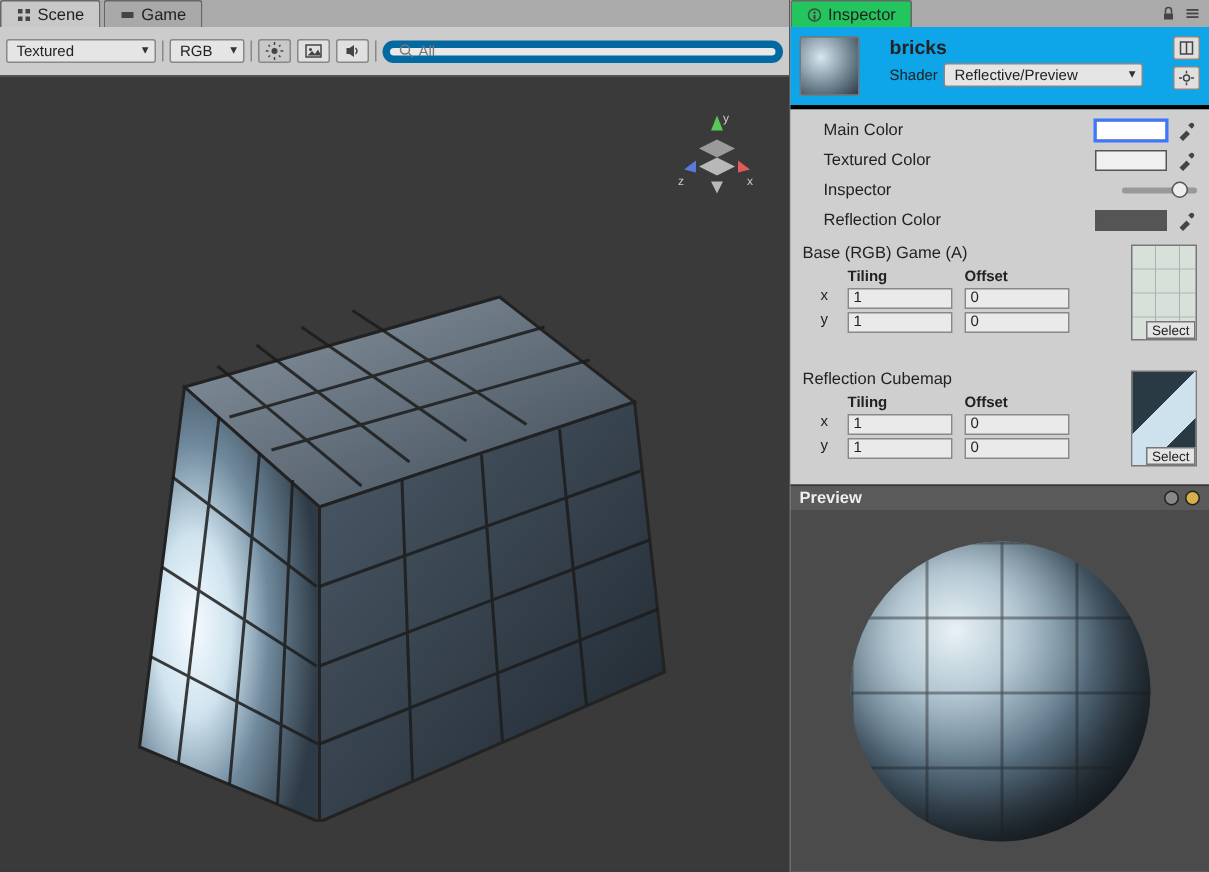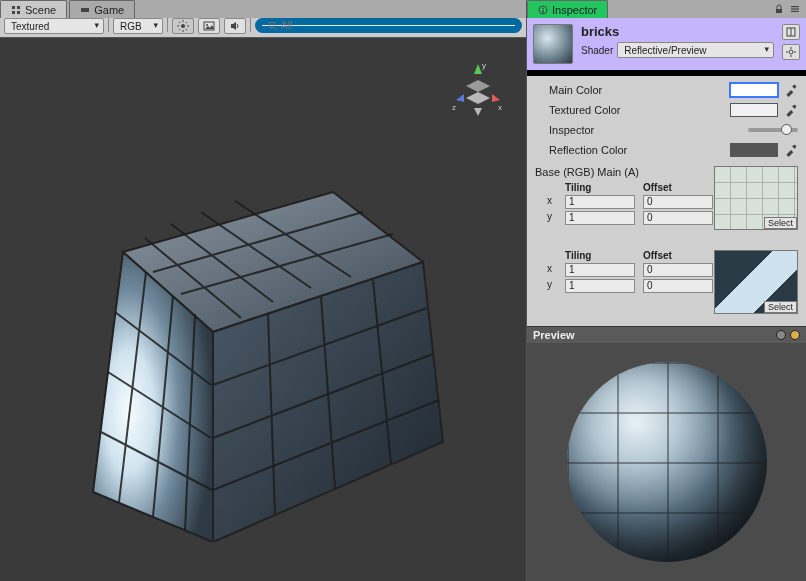--- a/index.html
+++ b/index.html
@@ -14,7 +14,7 @@
   .tab.inactive { background: #a9a9a9; }
   .tab-icon { width: 10px; height: 10px; display: inline-block; }
 
-  .toolbar { display: flex; align-items: flex-start; gap: 4px; background: #ccc; height: 20px; padding: 0 4px; border-bottom: 1px solid #555; }
+  .toolbar { display: flex; align-items: center; gap: 4px; background: #ccc; height: 33px; padding: 0 4px; border-bottom: 1px solid #555; }
   .dropdown { background: #e5e5e5; border: 1px solid #888; border-radius: 2px; padding: 1px 16px 1px 6px; position: relative; height: 16px; line-height: 13px; font-size: 10px; cursor: pointer; }
   .dropdown::after { content: "▾"; position: absolute; right: 4px; top: 0; color: #333; font-size: 9px; }
   .dropdown.wide { min-width: 100px; }

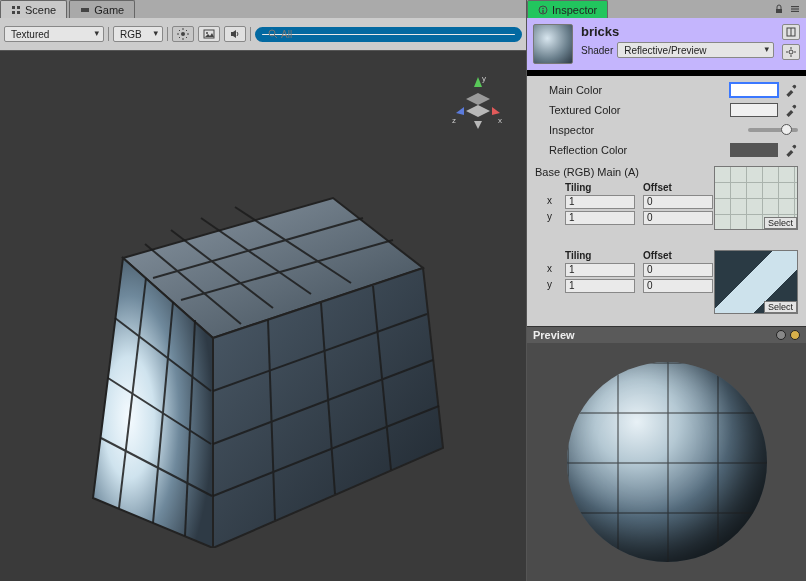--- a/index.html
+++ b/index.html
@@ -22,7 +22,7 @@
   .divider-v { width: 1px; height: 14px; background: #888; }
   .tool-btn { width: 22px; height: 16px; background: #e0e0e0; border: 1px solid #888; border-radius: 2px; display: flex; align-items: center; justify-content: center; cursor: pointer; }
   .tool-btn.active { background: #c8c8c8; }
-  .search-box { flex: 1; display: flex; align-items: center; background: #e9e9e9; border: 7px solid #0369a1; border-radius: 8px; height: 15px; padding: 0 6px; font-size: 10px; color: #777; }
+  .search-box { flex: 1; display: flex; align-items: center; background: #e9e9e9; border: 5px solid #0369a1; border-radius: 8px; height: 15px; padding: 0 6px; font-size: 10px; color: #777; }
   .search-box .lens { width: 10px; height: 10px; margin-right: 3px; }
 
   .viewport { flex: 1; position: relative; background: #3a3a3a; overflow: hidden; }

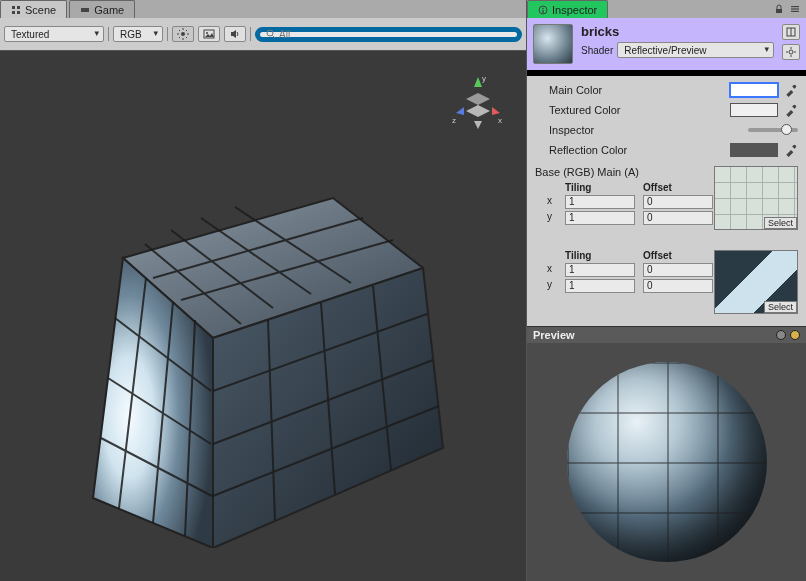--- a/index.html
+++ b/index.html
@@ -36,7 +36,7 @@
   .inspector-panel-tools { margin-left:auto; display:flex; align-items:center; padding-right:4px; gap:2px;}
   .lock-btn, .menu-btn { width:14px; height:14px; display:flex; align-items:center; justify-content:center; cursor:pointer;}
 
-  .material-header { display: flex; gap: 8px; padding: 6px; background: #c4b5fd; border-bottom: 6px solid #000000;}
+  .material-header { display: flex; gap: 20px; padding: 6px; background: #0ea5e9; border-bottom: 3px solid #000000;}
   .mat-thumb { width: 40px; height: 40px; background: radial-gradient(circle at 35% 35%, #d8e6ef, #6a7f8c 60%, #2d3a45); border: 1px solid #777; border-radius: 2px; }
   .mat-meta { flex:1; display:flex; flex-direction:column; gap:3px; }
   .mat-name { font-size: 13px; font-weight: 600; }

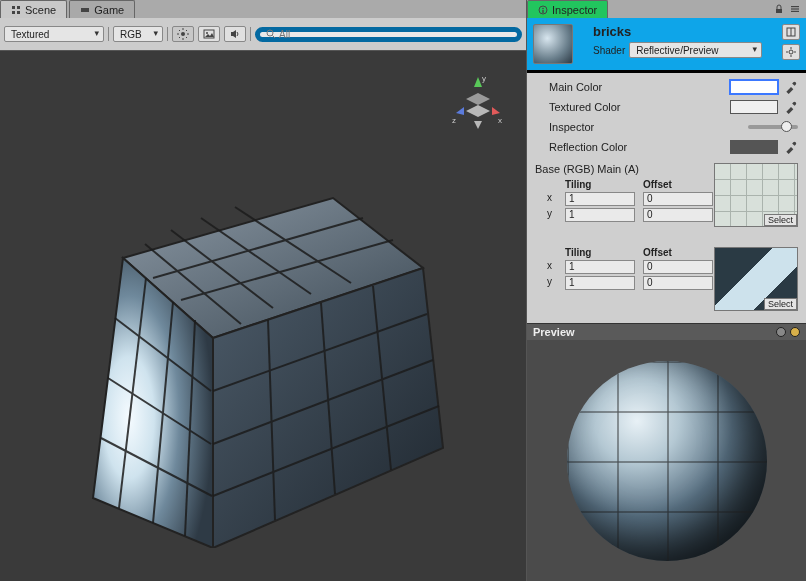--- a/index.html
+++ b/index.html
@@ -304,7 +304,7 @@
       </div>
 
       <div class="tex-section" style="min-height:70px">
-        <div style="font-size:11px;margin-bottom:4px;">Base (RGB) Main (A)</div>
+        <div style="font-size:11px;margin-bottom:4px;">Base (RGB) Game (A)</div>
         <div class="tiling-grid">
           <span></span>
           <span class="th">Tiling</span>

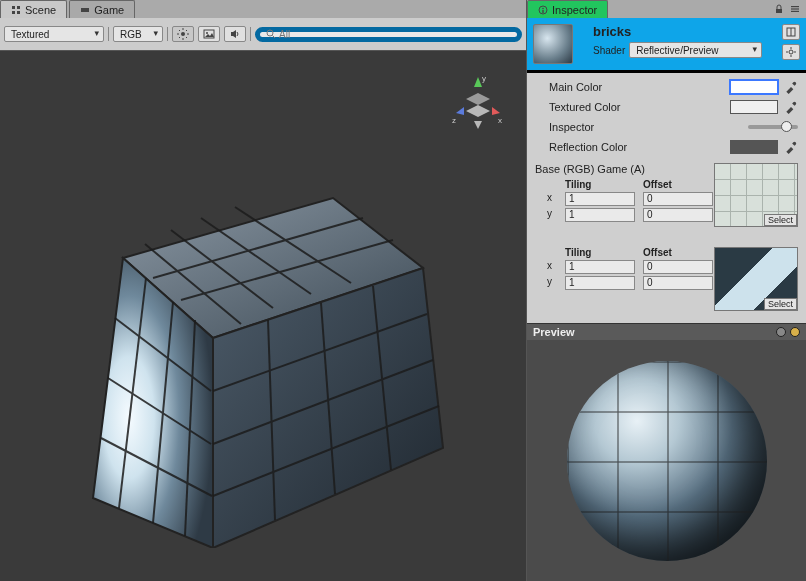--- a/index.html
+++ b/index.html
@@ -55,7 +55,7 @@
   .slider .knob { position:absolute; right:6px; top:-4px; width:11px; height:11px; background:#eee; border:1px solid #555; border-radius:50%; cursor:pointer;}
 
   .tex-section { position: relative; margin-top:4px;}
-  .tex-thumb { position:absolute; right:0; top:0; width:84px; height:64px; border:1px solid #777; background:#d8e0da;}
+  .tex-thumb { position:absolute; right:0; top:0; width:44px; height:64px; border:1px solid #777; background:#d8e0da;}
   .tex-thumb .select-btn { position:absolute; right:0; bottom:0; font-size:9px; background:#e4e4e4; border:1px solid #777; padding:0 3px; cursor:pointer;}
   .cubemap-thumb .cube-img { width:100%; height:100%; background: linear-gradient(135deg,#2a3a44 40%, #cde2ec 40%, #cde2ec 70%, #2a3a44 70%); }
   .organism-grid{ background-image: linear-gradient(#aab3ad 1px, transparent 1px), linear-gradient(90deg, #aab3ad 1px, transparent 1px); background-size: 16px 16px; background-position:-1px -1px;}

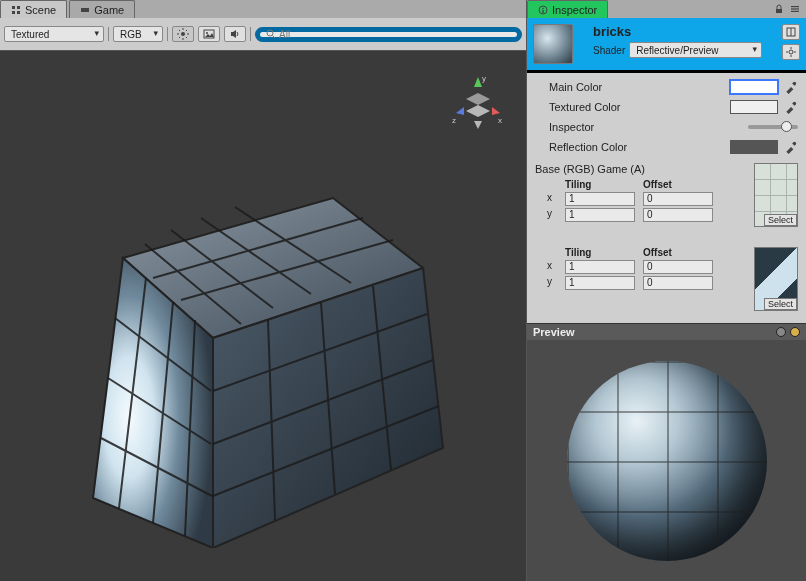--- a/index.html
+++ b/index.html
@@ -322,6 +322,7 @@
       </div>
 
       <div class="tex-section" style="min-height:70px; margin-top:10px;">
+        <div style="font-size:11px;margin-bottom:4px;">Reflection Cubemap</div>
         <div class="tiling-grid">
           <span></span>
           <span class="th">Tiling</span>

